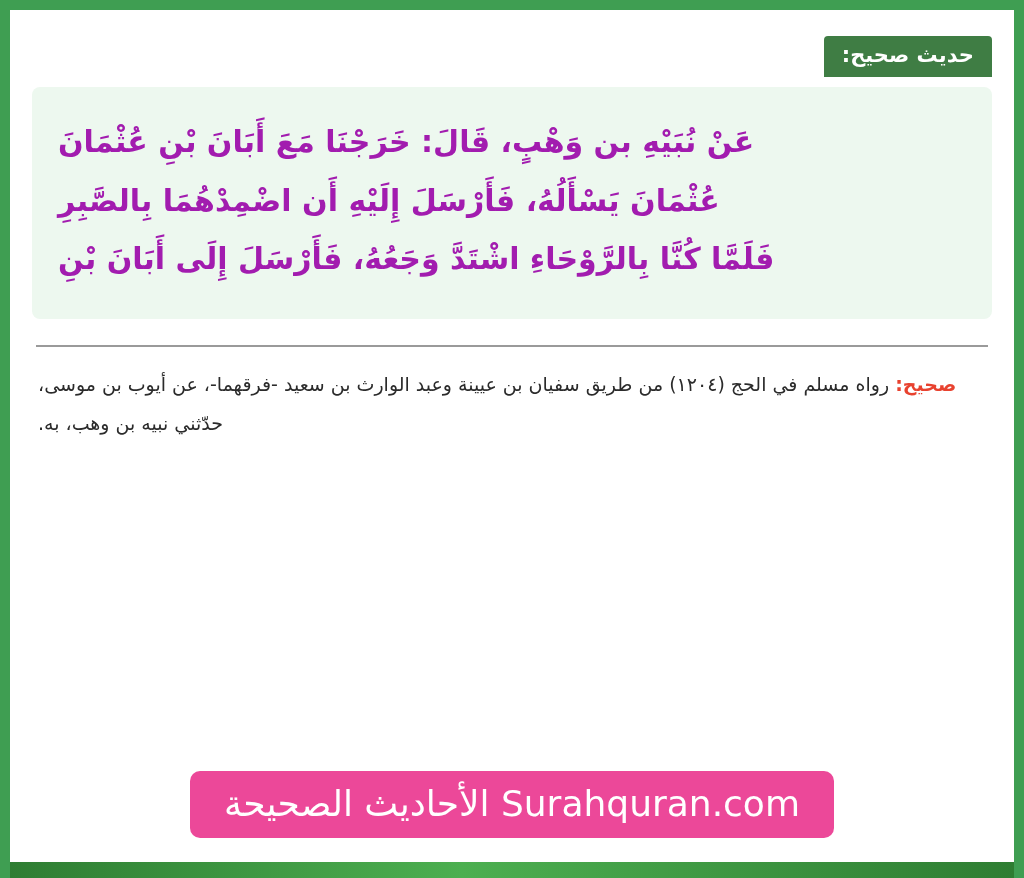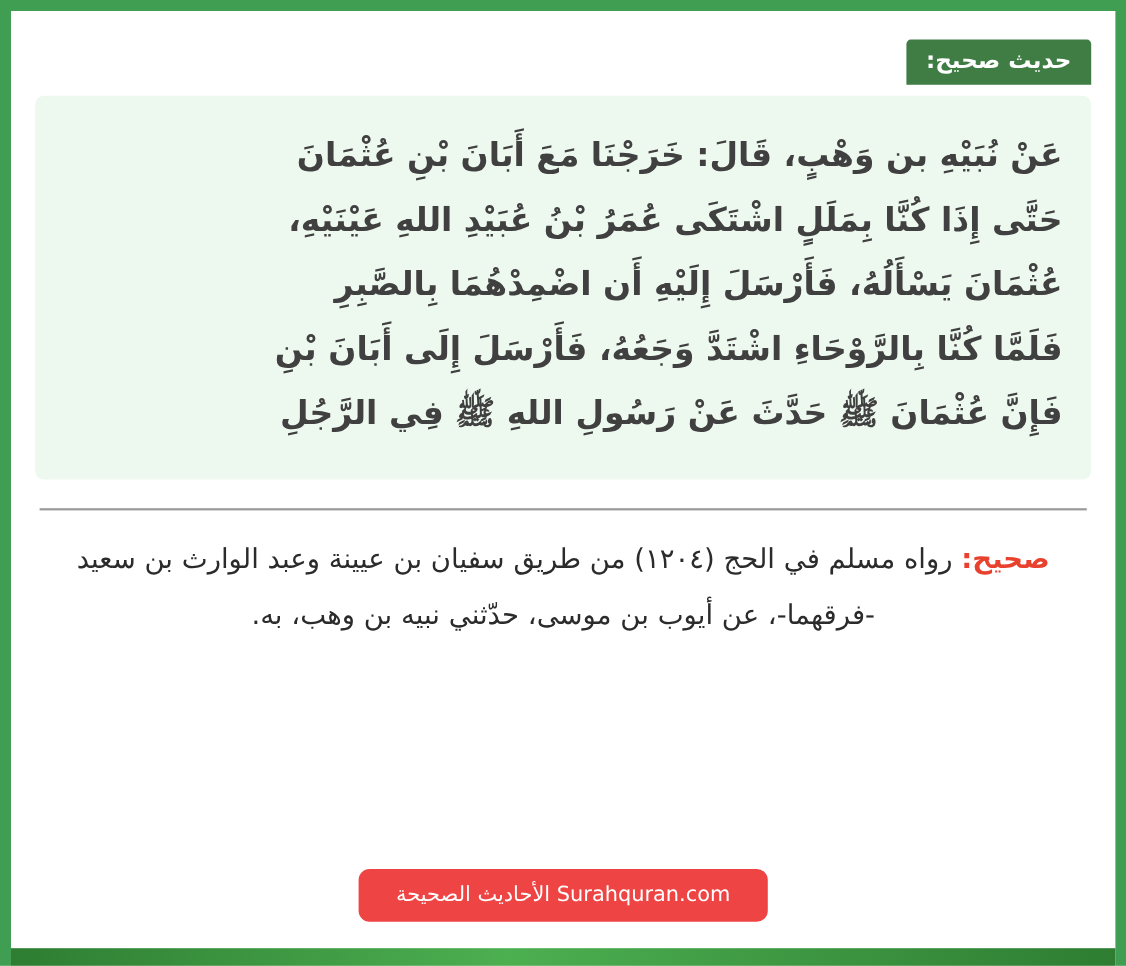--- a/index.html
+++ b/index.html
@@ -68,11 +68,11 @@
     background: #edf8ef;
     border-radius: 8px;
     padding: 26px 26px 30px 26px;
-    color: #404040;
+    color: #a21caf;
     font-size: 30px;
     font-weight: bold;
     line-height: 1.95;
-    text-align: right;
+    text-align: left;
     direction: rtl;
   }
 

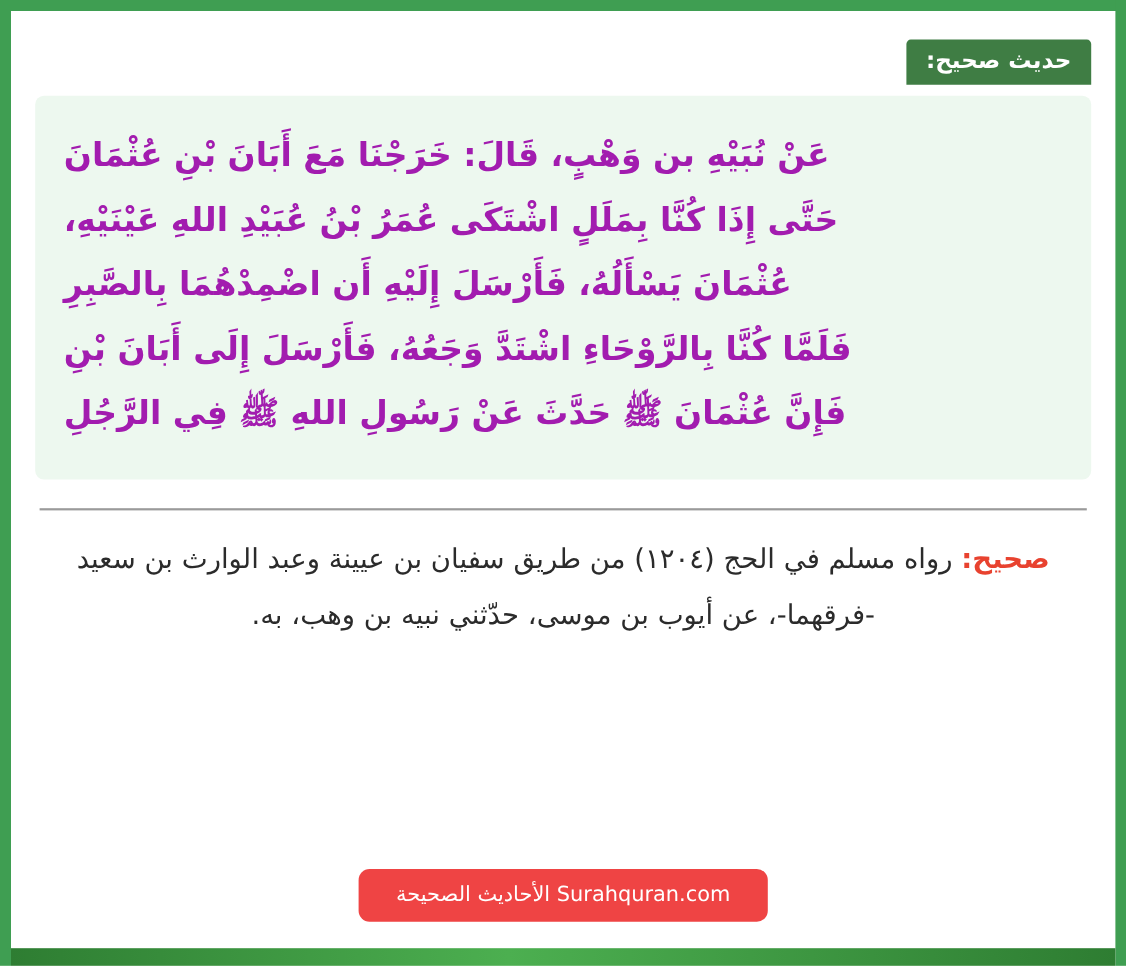--- a/index.html
+++ b/index.html
@@ -128,7 +128,6 @@
 
     <div class="hadith-box">
       <div>عَنْ نُبَيْهِ بن وَهْبٍ، قَالَ: خَرَجْنَا مَعَ أَبَانَ بْنِ عُثْمَانَ</div>
-      <div>حَتَّى إِذَا كُنَّا بِمَلَلٍ اشْتَكَى عُمَرُ بْنُ عُبَيْدِ اللهِ عَيْنَيْهِ،</div>
       <div>عُثْمَانَ يَسْأَلُهُ، فَأَرْسَلَ إِلَيْهِ أَن اضْمِدْهُمَا بِالصَّبِرِ</div>
       <div>فَلَمَّا كُنَّا بِالرَّوْحَاءِ اشْتَدَّ وَجَعُهُ، فَأَرْسَلَ إِلَى أَبَانَ بْنِ</div>
       <div>فَإِنَّ عُثْمَانَ ﷺ حَدَّثَ عَنْ رَسُولِ اللهِ ﷺ فِي الرَّجُلِ</div>

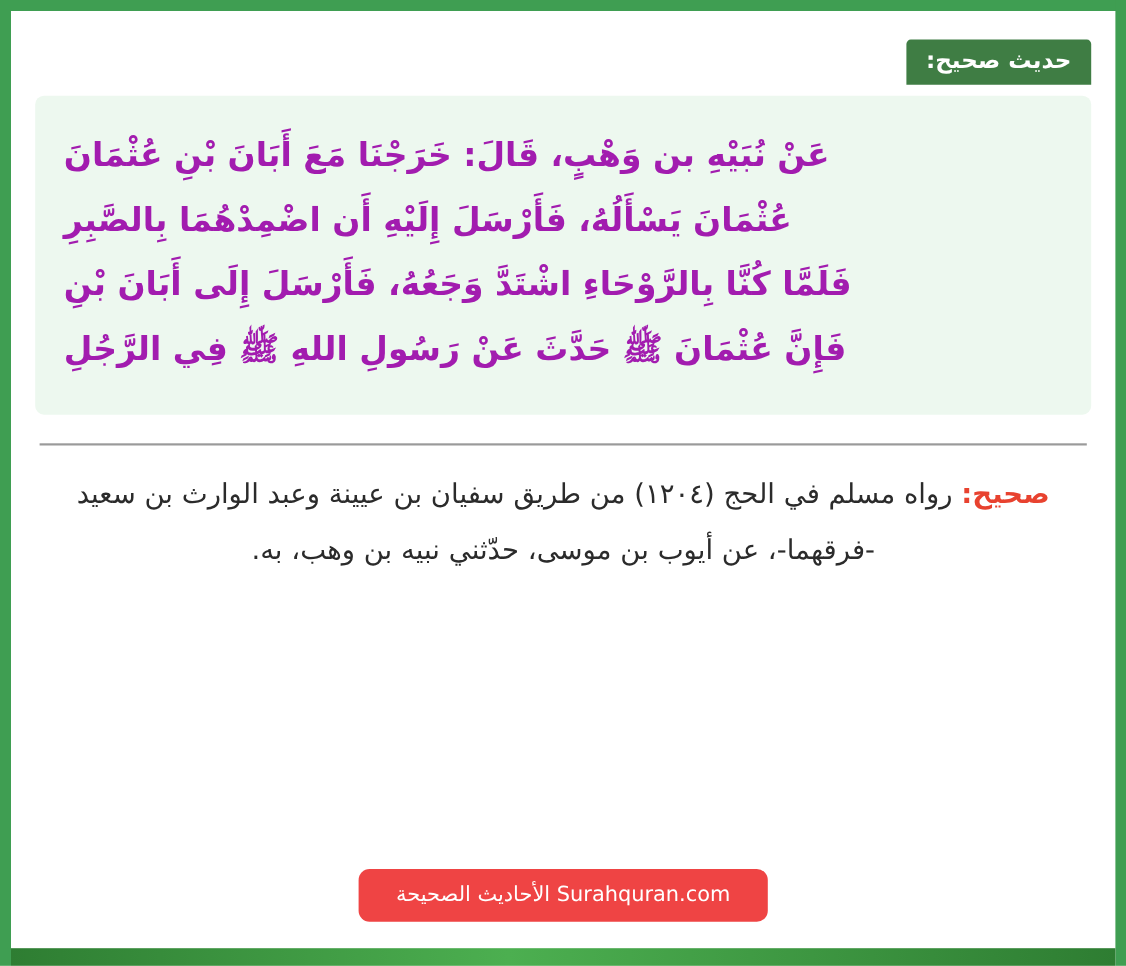--- a/index.html
+++ b/index.html
@@ -130,7 +130,6 @@
       <div>عَنْ نُبَيْهِ بن وَهْبٍ، قَالَ: خَرَجْنَا مَعَ أَبَانَ بْنِ عُثْمَانَ</div>
       <div>عُثْمَانَ يَسْأَلُهُ، فَأَرْسَلَ إِلَيْهِ أَن اضْمِدْهُمَا بِالصَّبِرِ</div>
       <div>فَلَمَّا كُنَّا بِالرَّوْحَاءِ اشْتَدَّ وَجَعُهُ، فَأَرْسَلَ إِلَى أَبَانَ بْنِ</div>
-      <div>فَإِنَّ عُثْمَانَ ﷺ حَدَّثَ عَنْ رَسُولِ اللهِ ﷺ فِي الرَّجُلِ</div>
     </div>
 
     <hr class="divider">

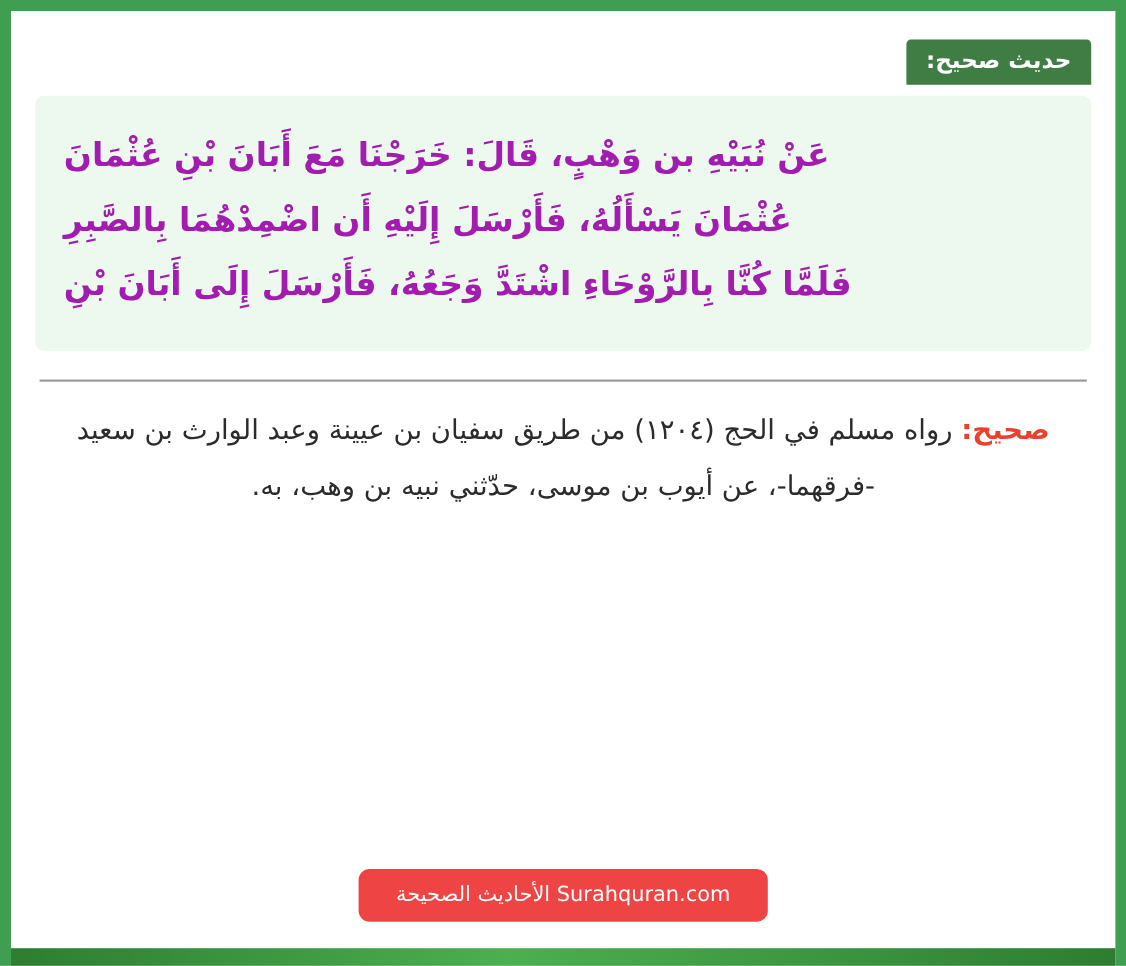--- a/index.html
+++ b/index.html
@@ -84,8 +84,8 @@
 
   .grading {
     direction: rtl;
-    text-align: center;
-    font-size: 25px;
+    text-align: left;
+    font-size: 19px;
     line-height: 2.05;
     color: #2b2b2b;
     padding: 0 6px;

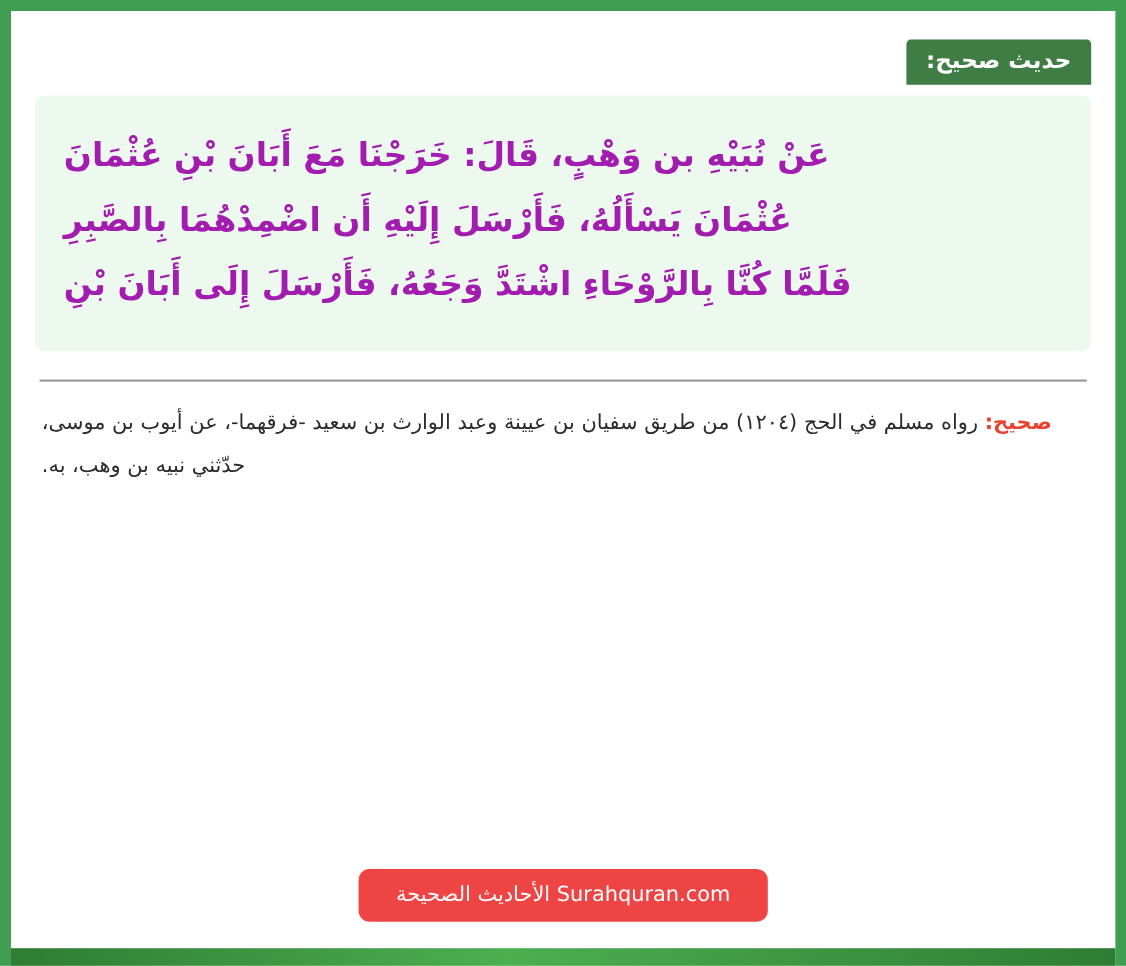--- a/index.html
+++ b/index.html
@@ -102,9 +102,9 @@
     padding-bottom: 40px;
   }
   .footer-chip {
-    background: #ef4444;
+    background: #ec4899;
     color: #ffffff;
-    font-size: 19px;
+    font-size: 36px;
     padding: 12px 34px 14px 34px;
     border-radius: 10px;
     direction: rtl;

